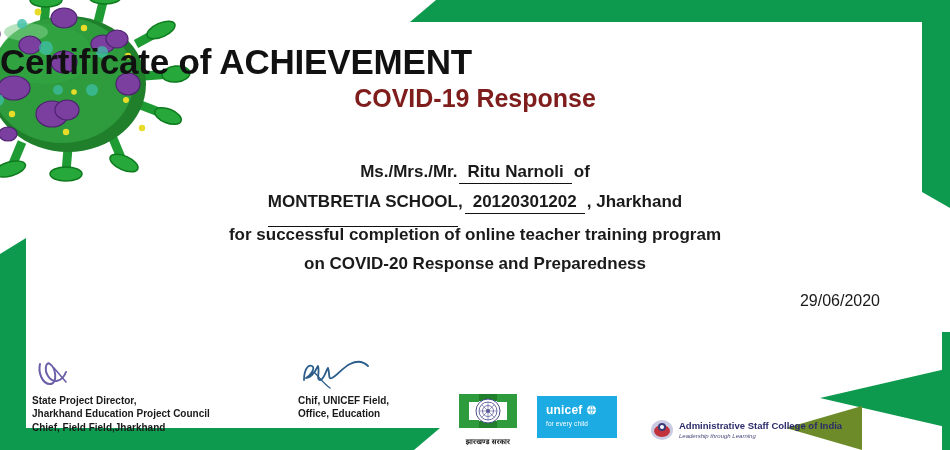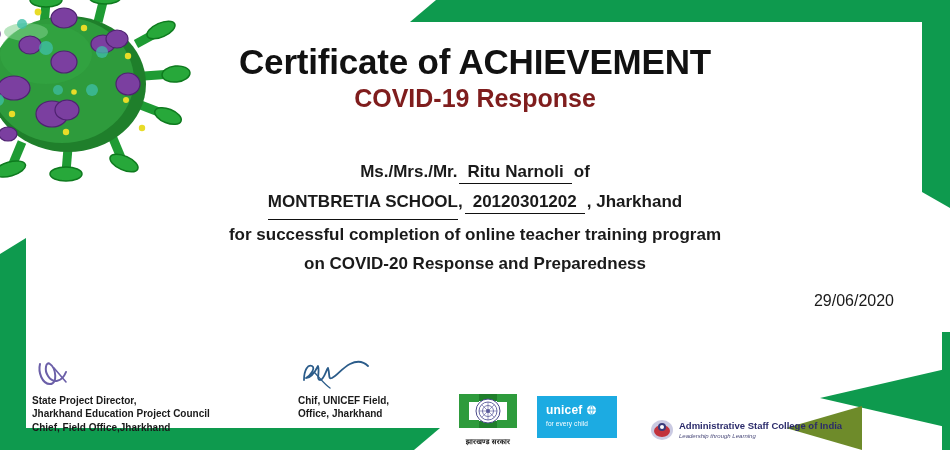--- a/index.html
+++ b/index.html
@@ -100,7 +100,7 @@
     top: 42px;
     left: 0;
     width: 950px;
-    text-align: center;
+    text-align: left;
     font-size: 35px;
     font-weight: bold;
     color: #111111;

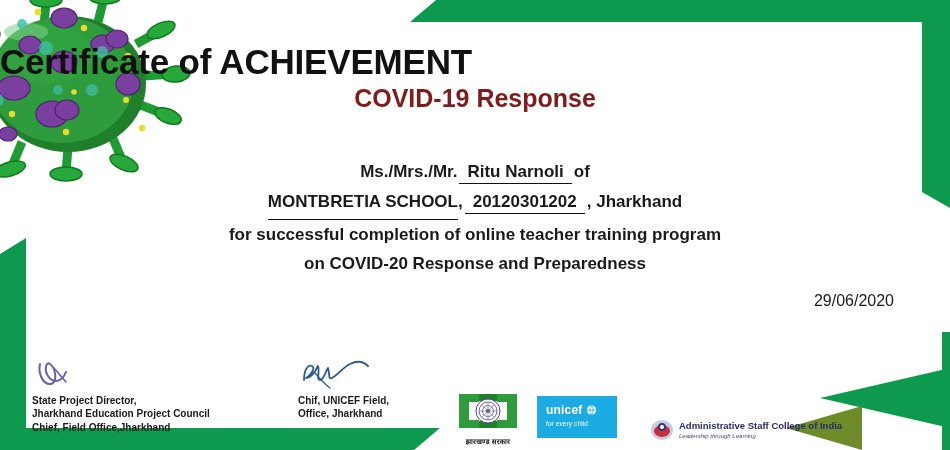--- a/index.html
+++ b/index.html
@@ -140,7 +140,7 @@
   }
   .underline-plain {
     border-bottom: 1.6px solid #111;
-    padding-bottom: 8px;
+    padding-bottom: 15px;
   }
 
   #issue-date {

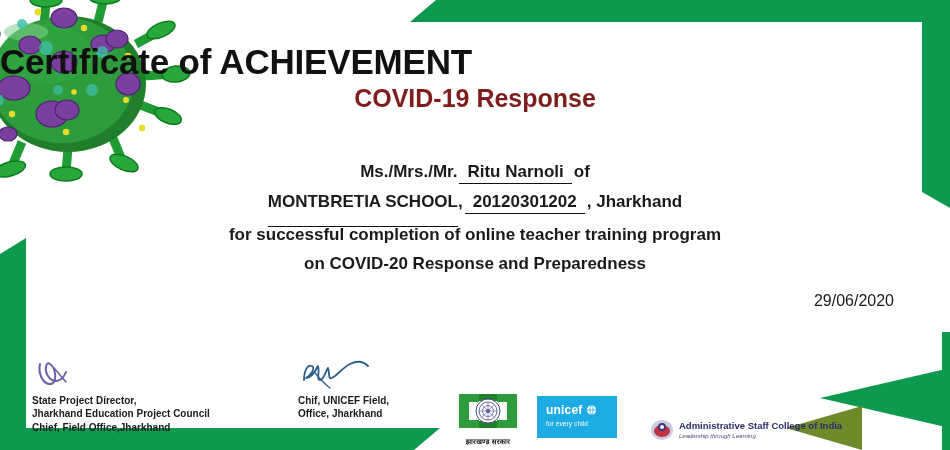--- a/index.html
+++ b/index.html
@@ -146,7 +146,7 @@
   #issue-date {
     position: absolute;
     top: 292px;
-    right: 56px;
+    right: 70px;
     font-size: 16px;
     color: #1a1a1a;
     font-weight: normal;

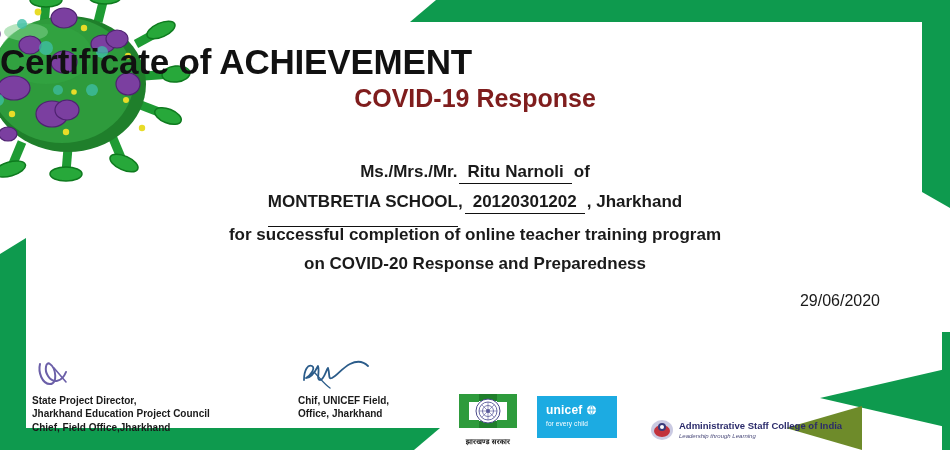--- a/index.html
+++ b/index.html
@@ -344,7 +344,7 @@
         <path d="M16 14 C22 20, 26 26, 32 30" stroke="#2B5C8A" stroke-width="1.4" fill="none" stroke-linecap="round"></path>
       </svg>
       <div class="sig-caption">Chif, UNICEF Field,</div>
-      <div class="sig-caption">Office, Jharkhand</div>
+      <div class="sig-caption">Office, Education</div>
     </div>
 
     <div id="logo-jharkhand">

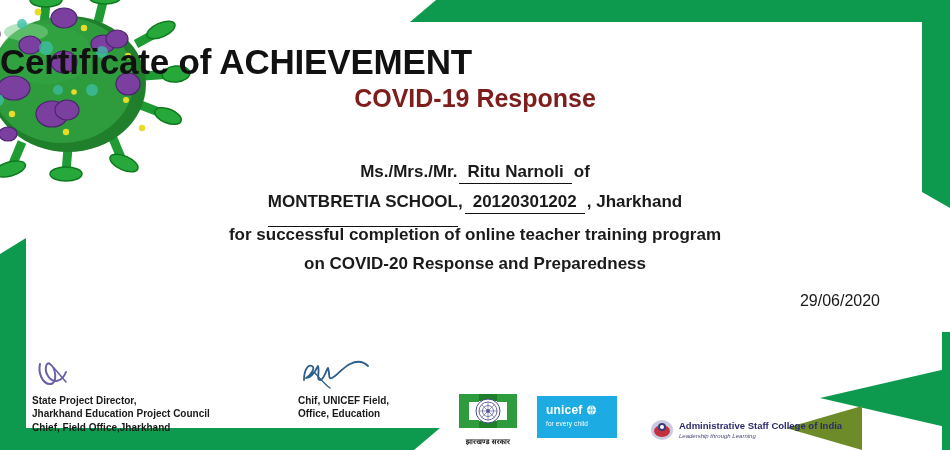--- a/index.html
+++ b/index.html
@@ -333,7 +333,7 @@
       </svg>
       <div class="sig-caption">State Project Director,</div>
       <div class="sig-caption">Jharkhand Education Project Council</div>
-      <div class="sig-caption">Chief, Field Office,Jharkhand</div>
+      <div class="sig-caption">Chief, Field Field,Jharkhand</div>
     </div>
 
     <div class="sig-block" id="sig-block-unicef">

